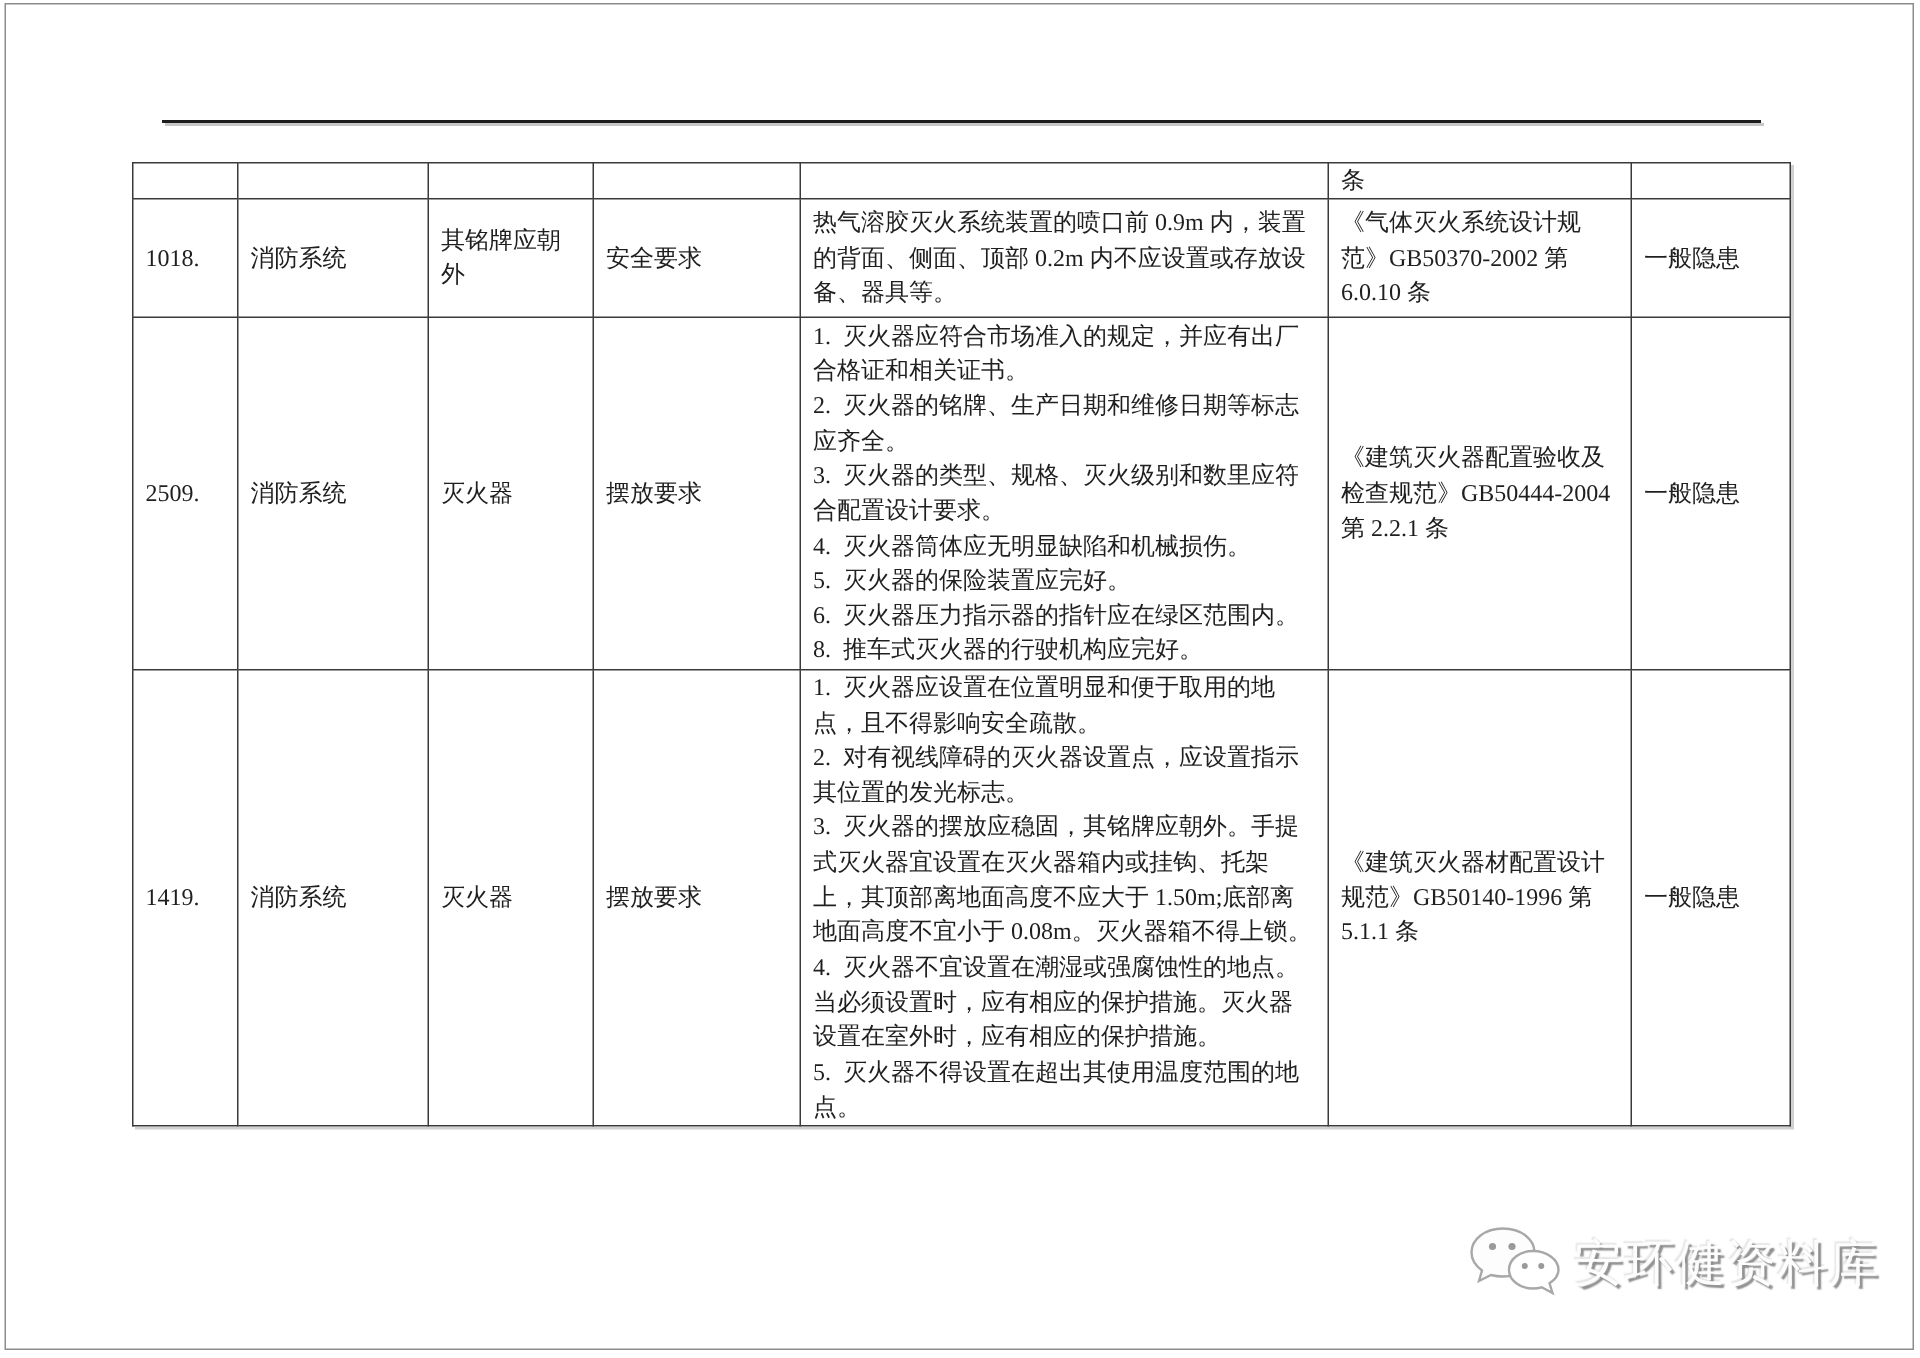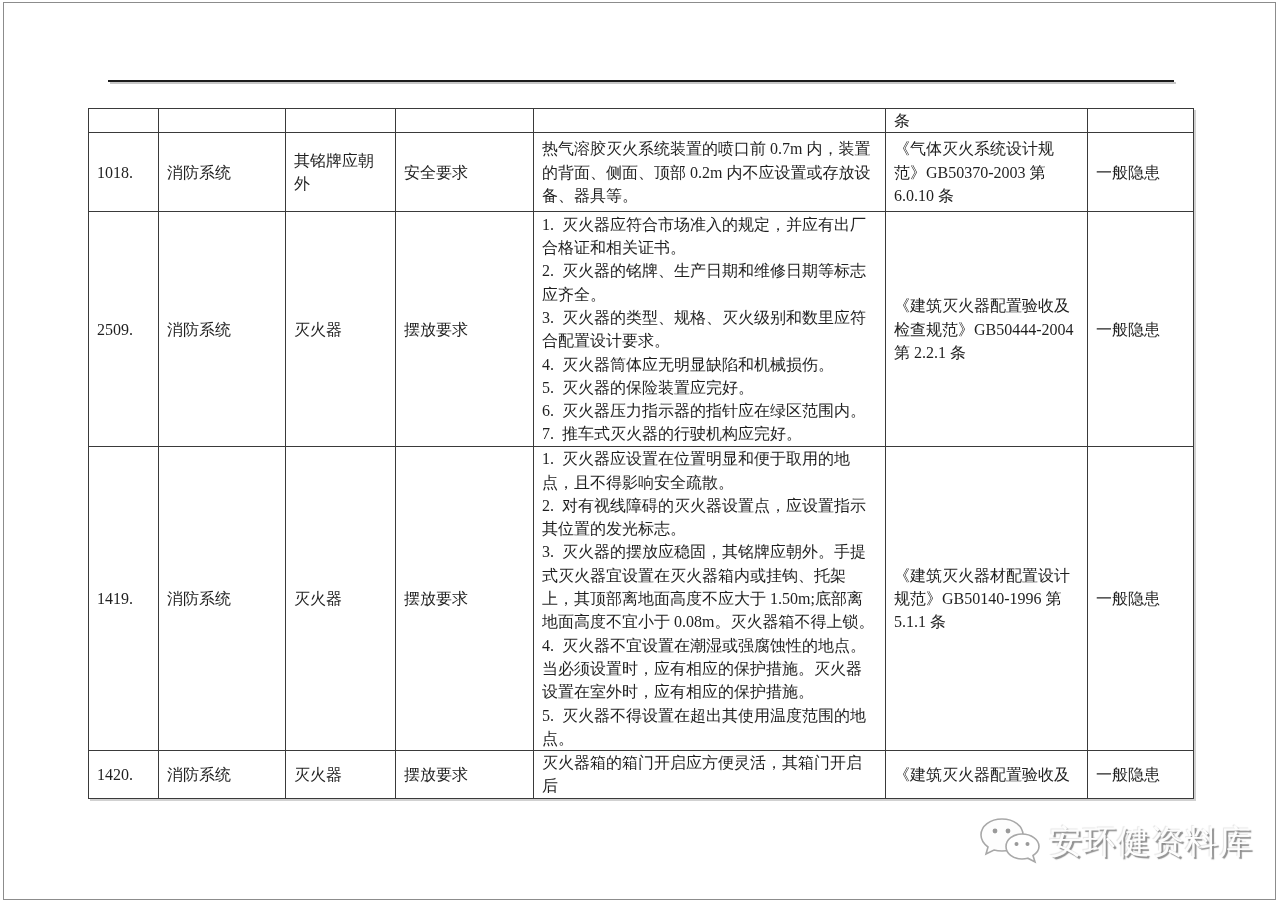--- a/index.html
+++ b/index.html
@@ -120,7 +120,7 @@
         <td>消防系统</td>
         <td>其铭牌应朝外</td>
         <td>安全要求</td>
-        <td class="c-desc">热气溶胶灭火系统装置的喷口前 0.7m 内，装置的背面、侧面、顶部 0.2m 内不应设置或存放设备、器具等。</td>
+        <td class="c-desc">热气溶胶灭火系统装置的喷口前 0.9m 内，装置的背面、侧面、顶部 0.2m 内不应设置或存放设备、器具等。</td>
         <td>《气体灭火系统设计规范》GB50370-2003 第 6.0.10 条</td>
         <td>一般隐患</td>
       </tr>

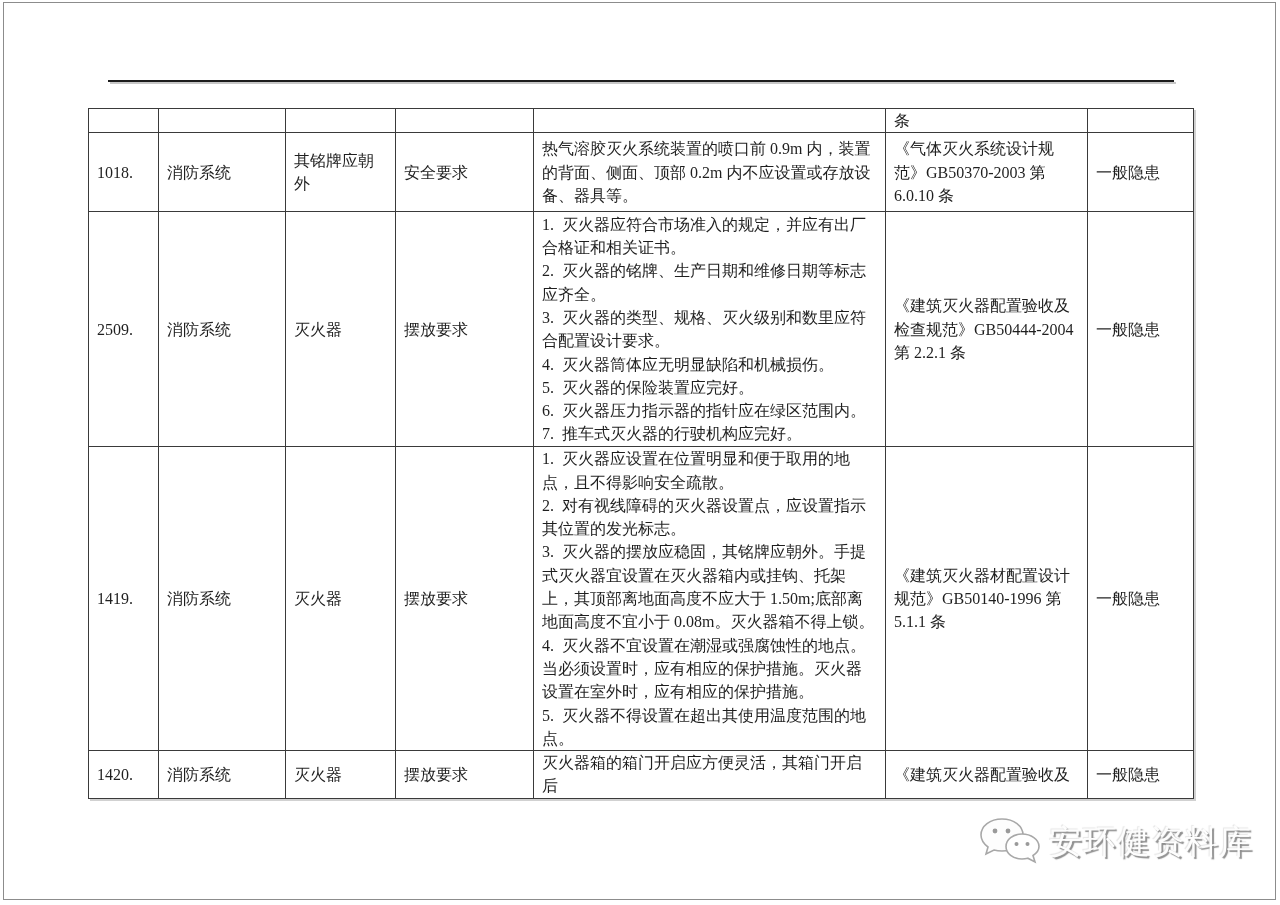--- a/index.html
+++ b/index.html
@@ -121,7 +121,7 @@
         <td>其铭牌应朝外</td>
         <td>安全要求</td>
         <td class="c-desc">热气溶胶灭火系统装置的喷口前 0.9m 内，装置的背面、侧面、顶部 0.2m 内不应设置或存放设备、器具等。</td>
-        <td>《气体灭火系统设计规范》GB50370-2003 第 6.0.10 条</td>
+        <td>《气体灭火系统设计规范》GB50370-2002 第 6.0.10 条</td>
         <td>一般隐患</td>
       </tr>
       <tr class="r2">

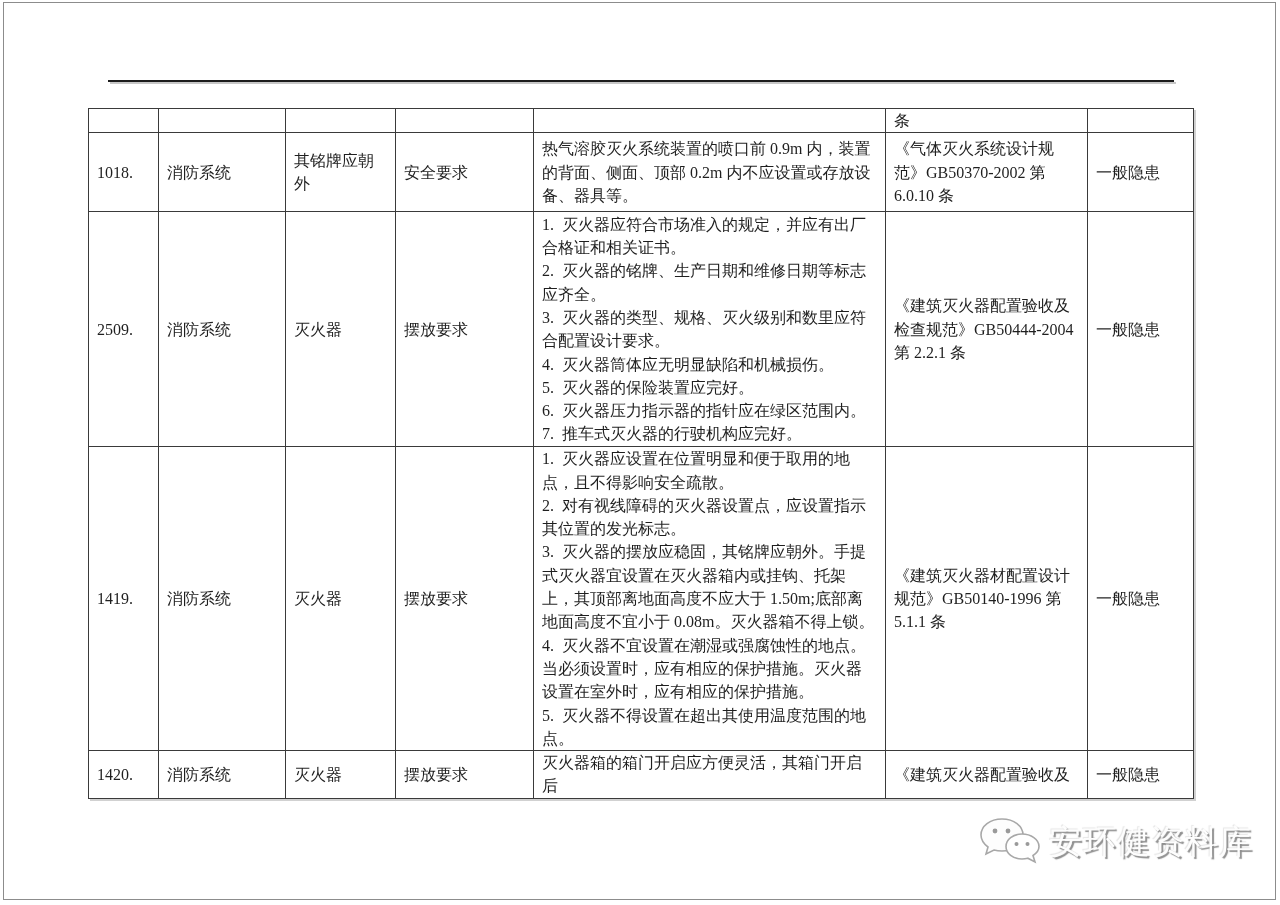--- a/index.html
+++ b/index.html
@@ -135,7 +135,7 @@
 4.  灭火器筒体应无明显缺陷和机械损伤。
 5.  灭火器的保险装置应完好。
 6.  灭火器压力指示器的指针应在绿区范围内。
-7.  推车式灭火器的行驶机构应完好。</td>
+8.  推车式灭火器的行驶机构应完好。</td>
         <td>《建筑灭火器配置验收及检查规范》GB50444-2004 第 2.2.1 条</td>
         <td>一般隐患</td>
       </tr>

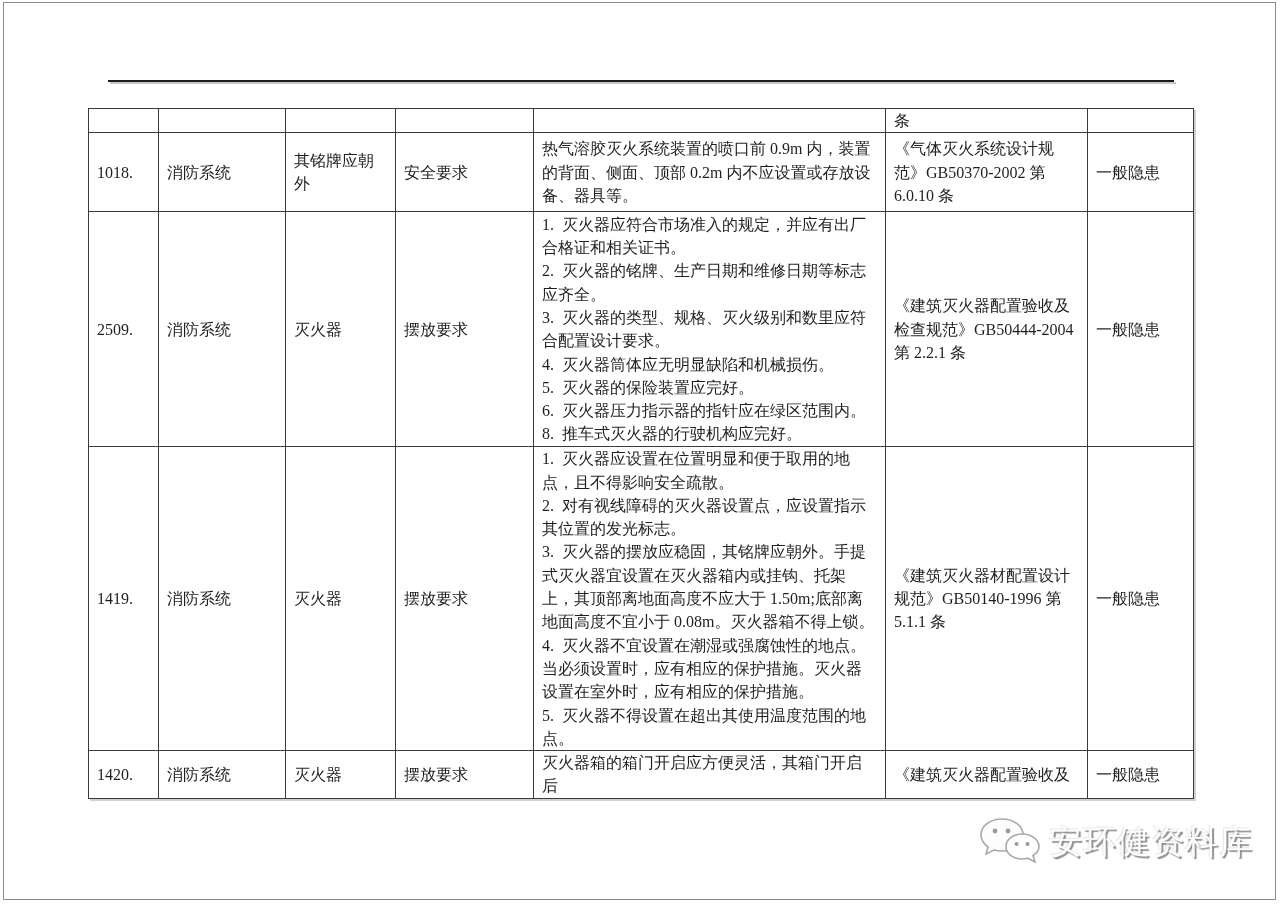--- a/index.html
+++ b/index.html
@@ -152,15 +152,6 @@
         <td>《建筑灭火器材配置设计规范》GB50140-1996 第 5.1.1 条</td>
         <td>一般隐患</td>
       </tr>
-      <tr class="r4">
-        <td>1420.</td>
-        <td>消防系统</td>
-        <td>灭火器</td>
-        <td>摆放要求</td>
-        <td class="c-desc">灭火器箱的箱门开启应方便灵活，其箱门开启后</td>
-        <td>《建筑灭火器配置验收及</td>
-        <td>一般隐患</td>
-      </tr>
     </tbody>
   </table>
 

